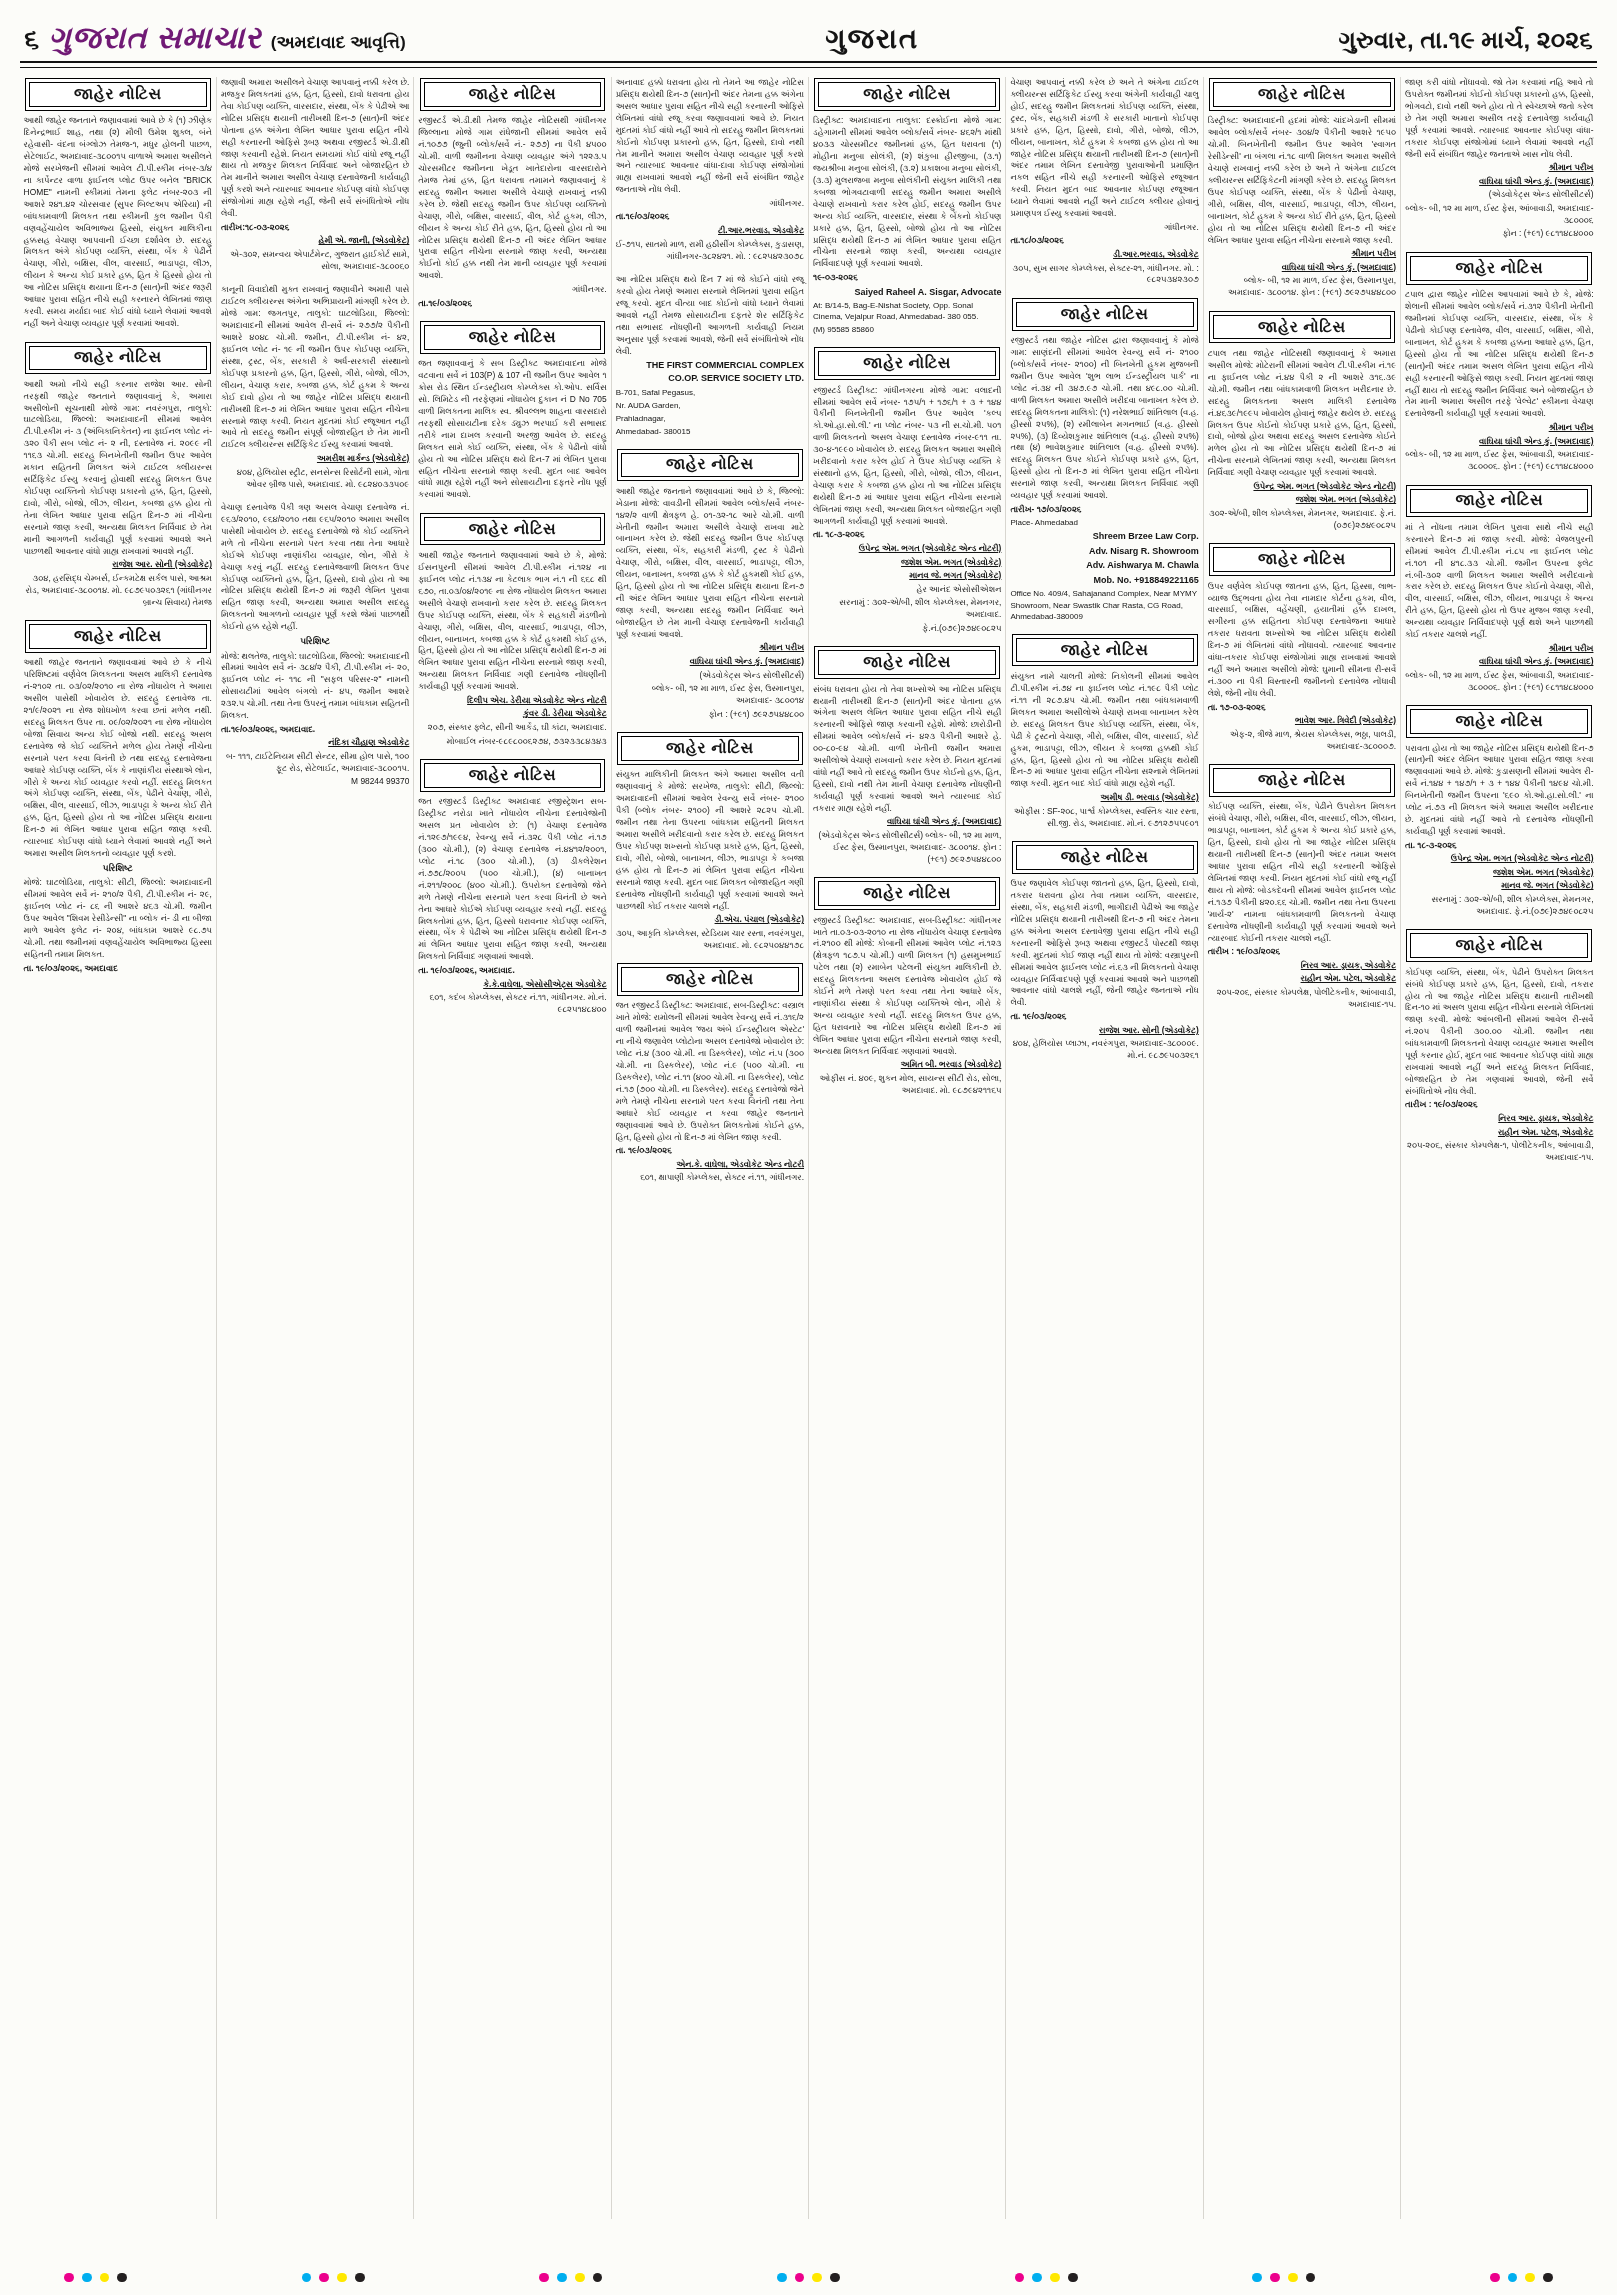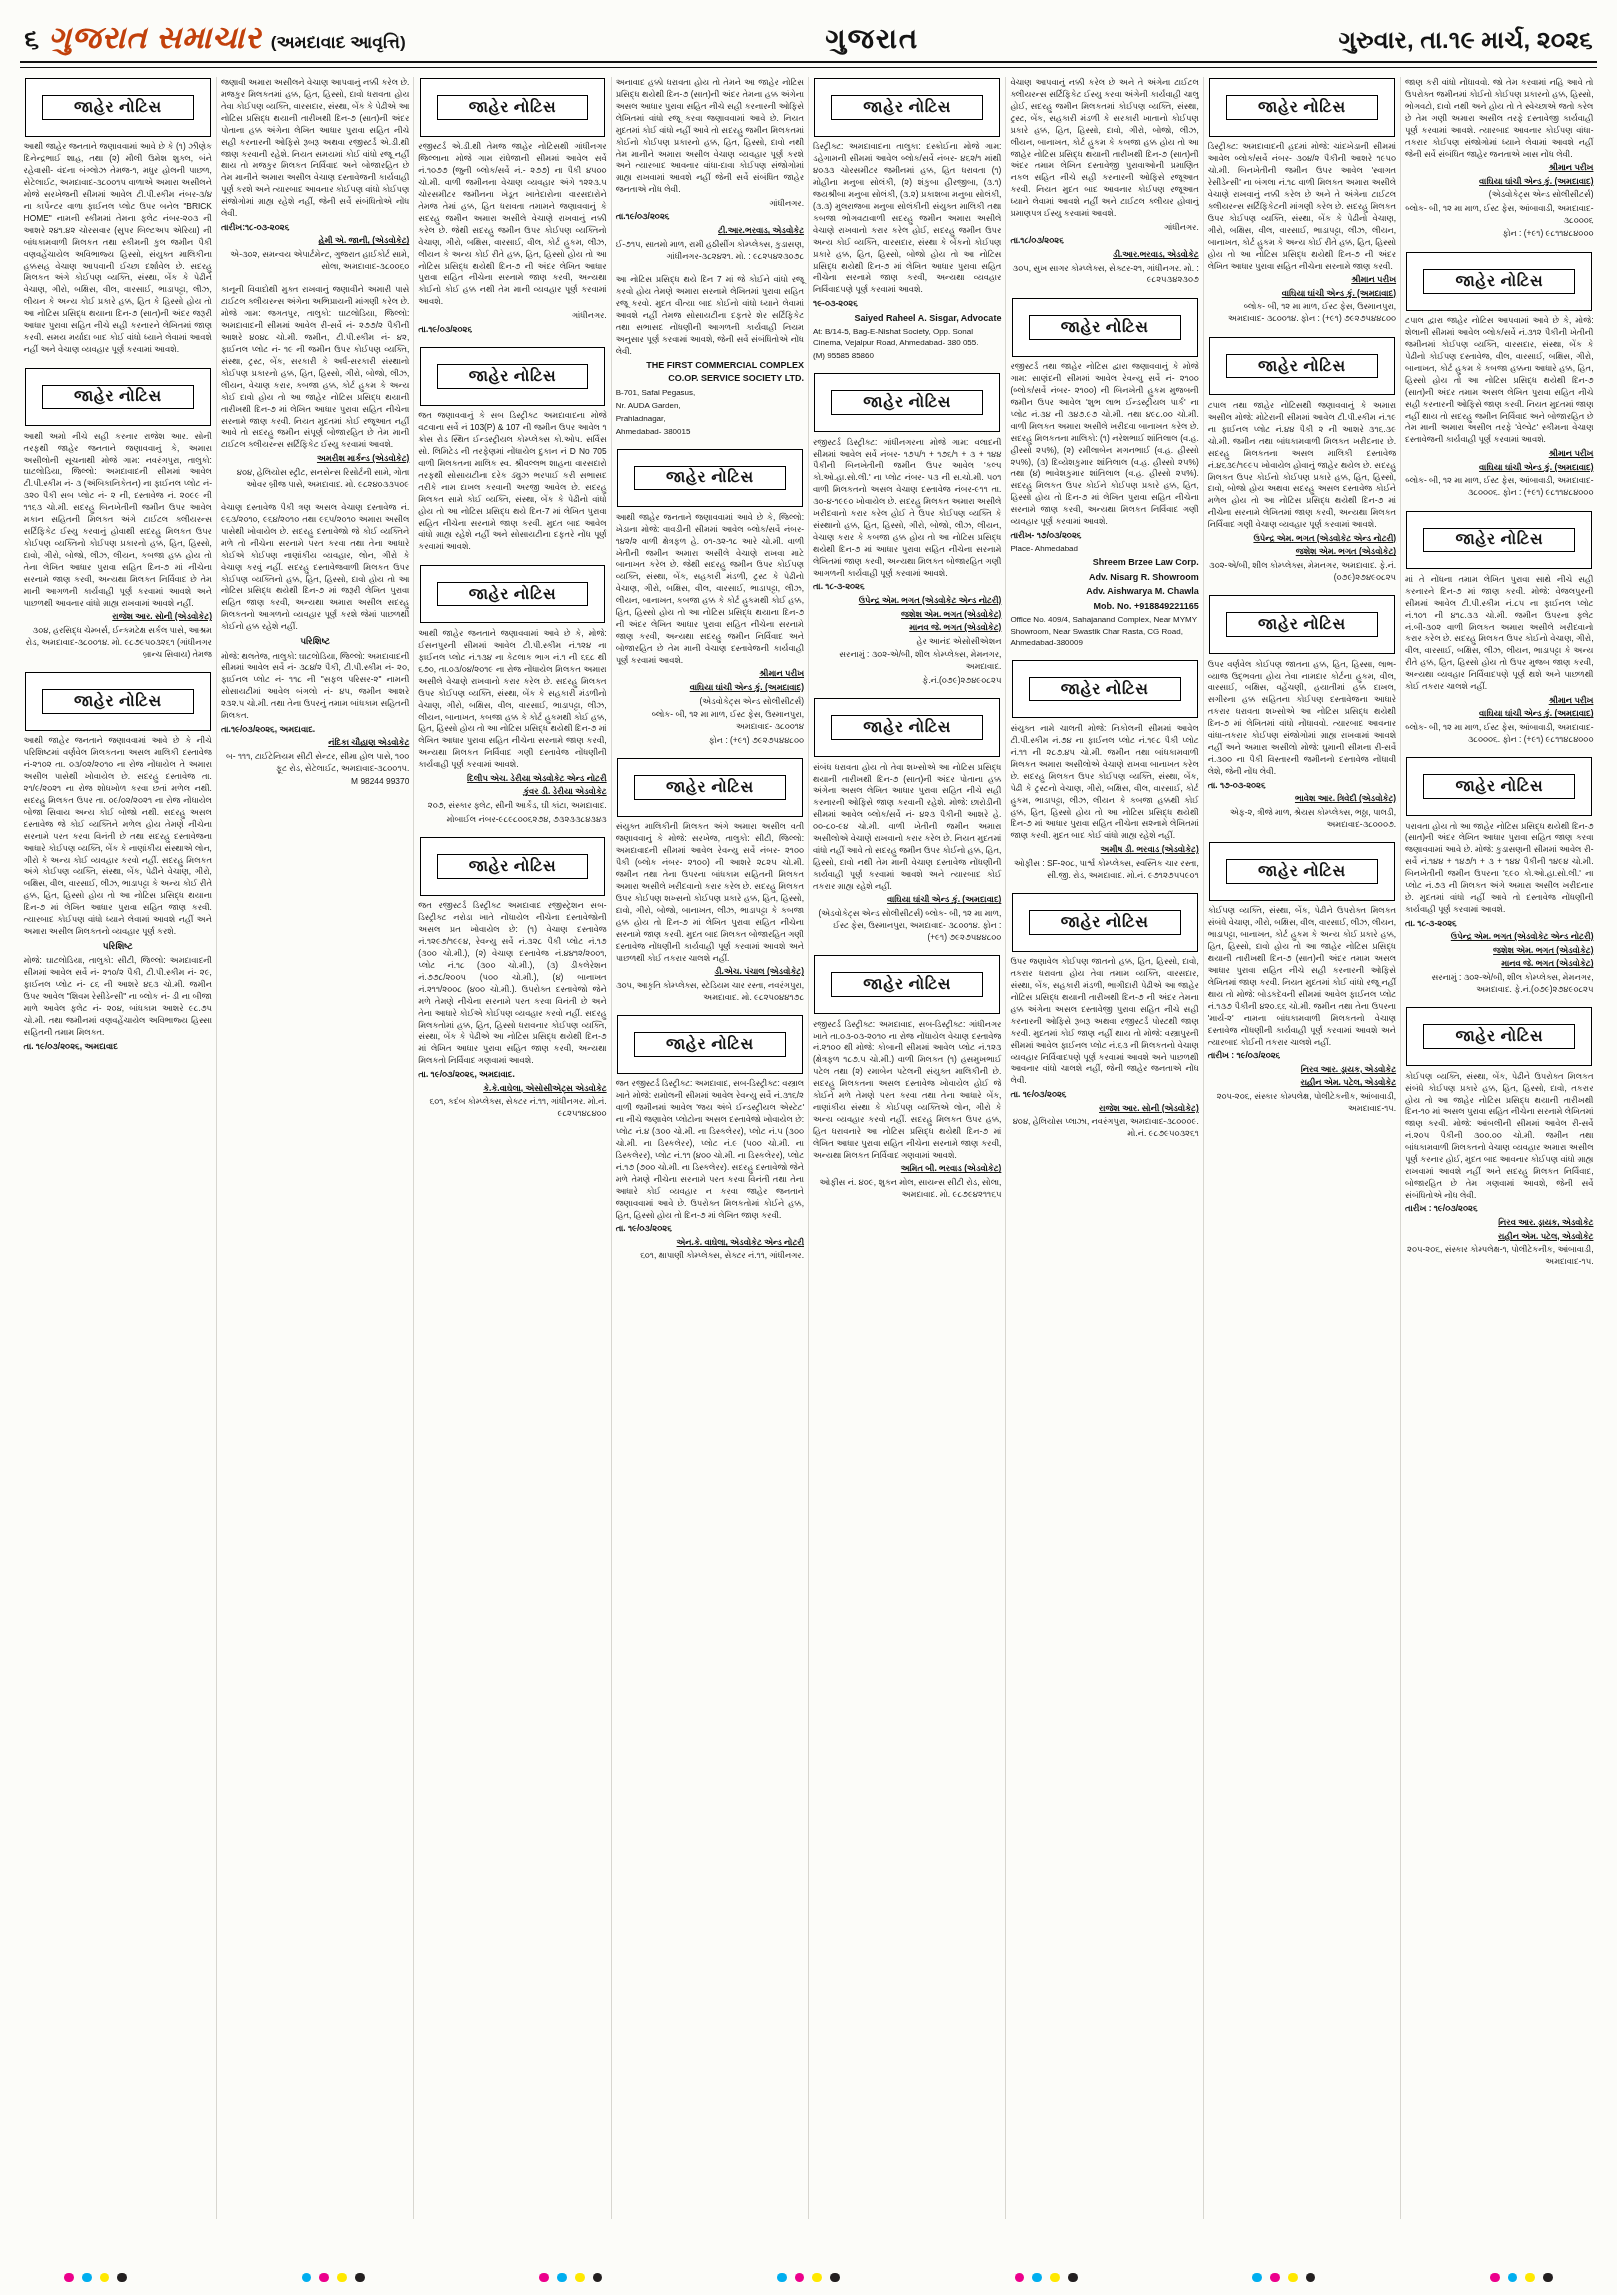--- a/index.html
+++ b/index.html
@@ -55,7 +55,7 @@
   <header class="hdr">
     <div class="hdr-left">
       <span class="page-num">૬</span>
-      <span class="masthead" id="masthead" style="color: #c2410c;">ગુજરાત સમાચાર</span>
+      <span class="masthead" id="masthead" style="color: #701a75;">ગુજરાત સમાચાર</span>
       <span class="edition">(અમદાવાદ આવૃત્તિ)</span>
     </div>
     <div class="section-title">ગુજરાત</div>

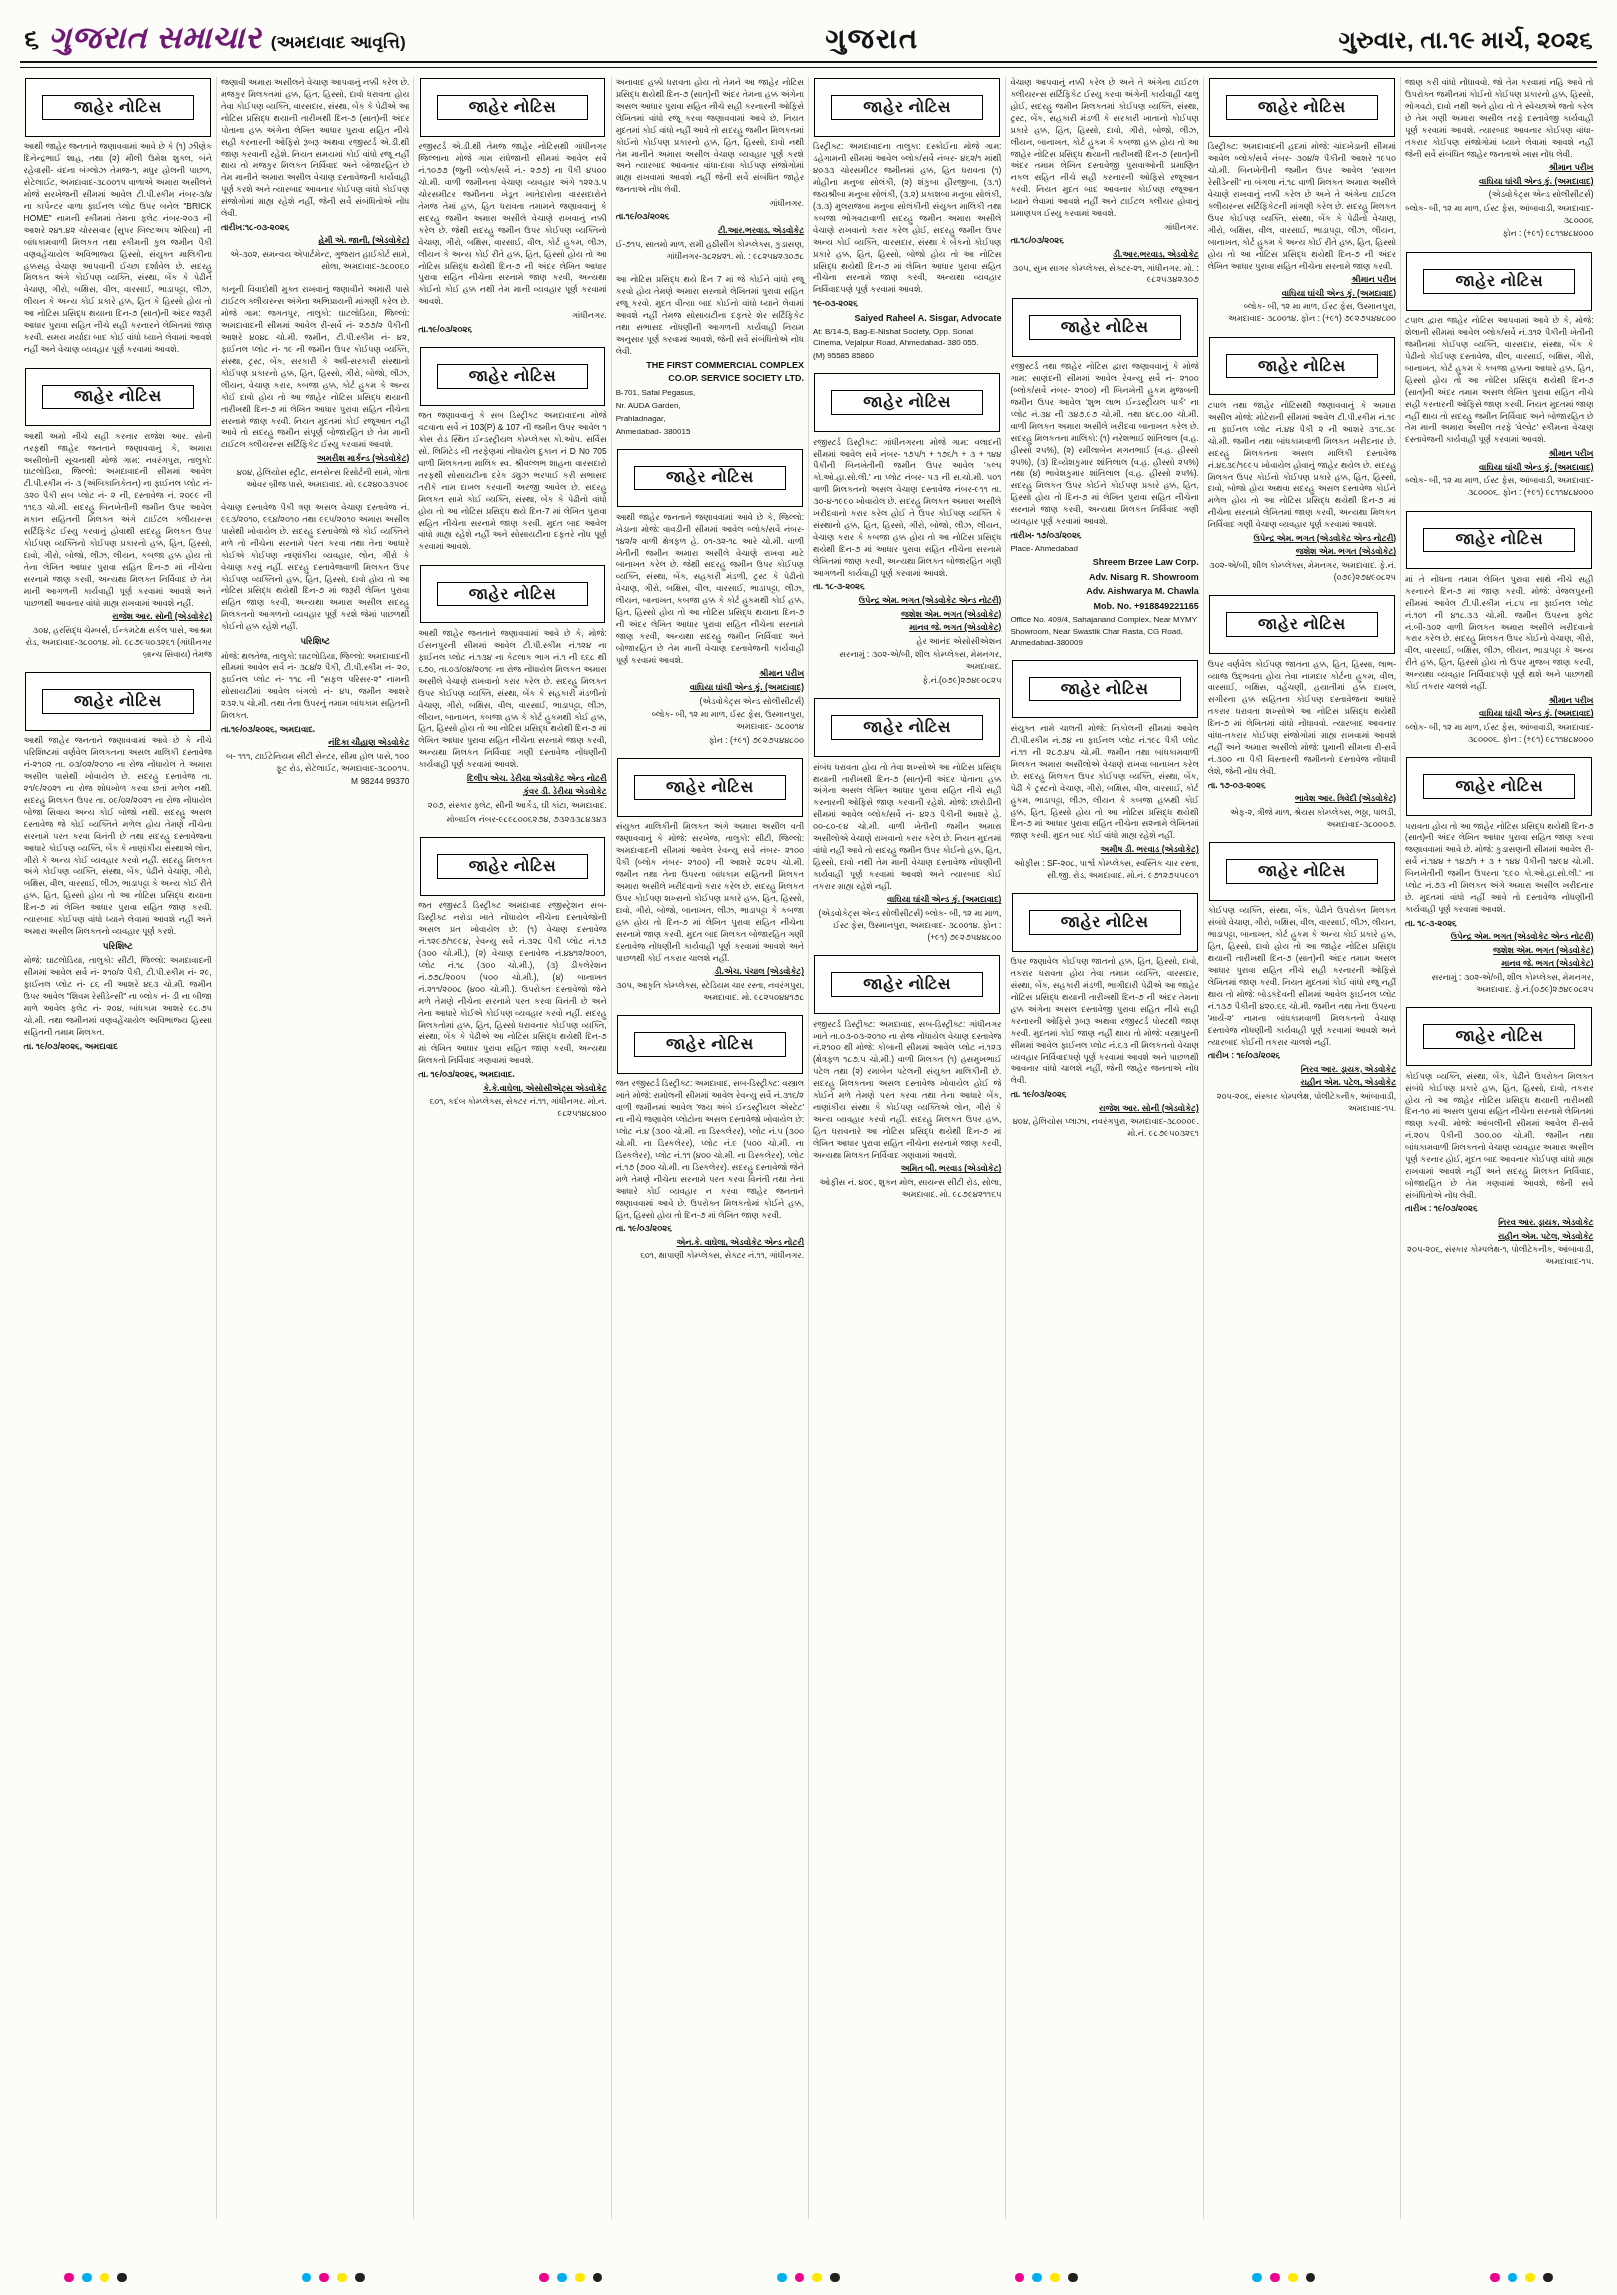--- a/index.html
+++ b/index.html
@@ -30,7 +30,7 @@
   .col { flex:1 1 0; min-width:0; overflow:hidden; padding:0 4px; }
   .col + .col { border-left:0.6px solid #d8d6d0; }
   .block { margin-bottom:11.6px; }
-  .nt { border:1.4px solid #000; padding:16px; margin:1.2px 1.2px 4.6px; background:#fff; }
+  .nt { border:1.4px solid #000; padding:3px; margin:1.2px 1.2px 4.6px; background:#fff; }
   .nti { border:0.9px solid #000; text-align:center; font-weight:bold; font-size:15.6px; padding:1.7px 0 2.9px; letter-spacing:0.6px; }
   .col p { font-size:8.4px; line-height:1.42; margin-bottom:1.7px; }
   p.b { text-align:justify; }

